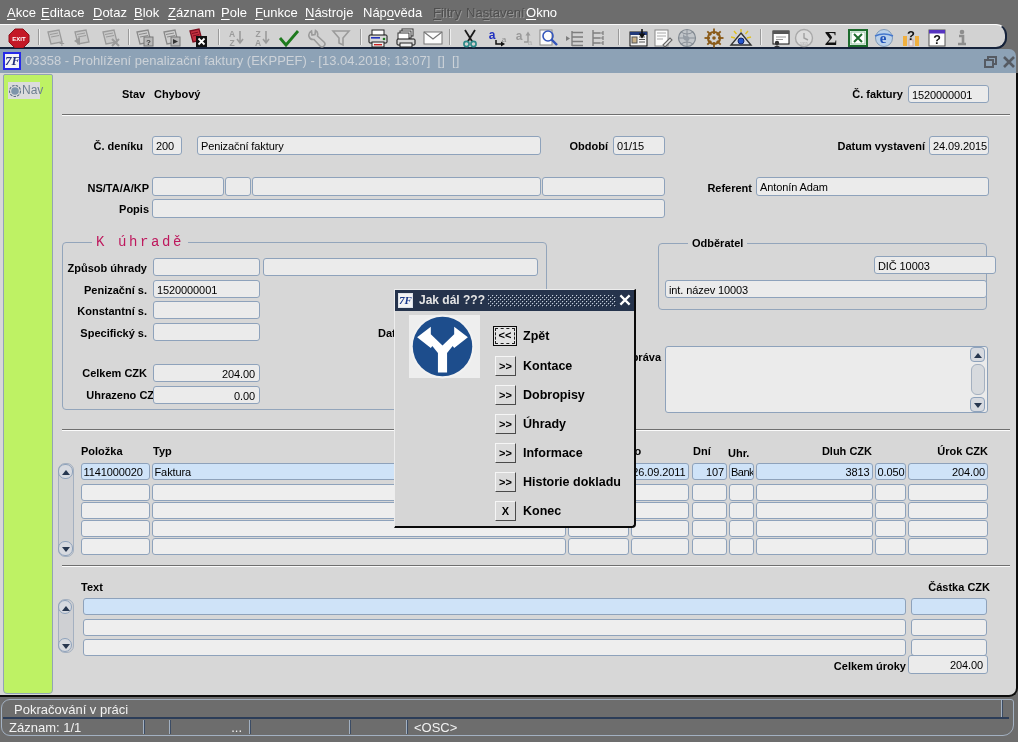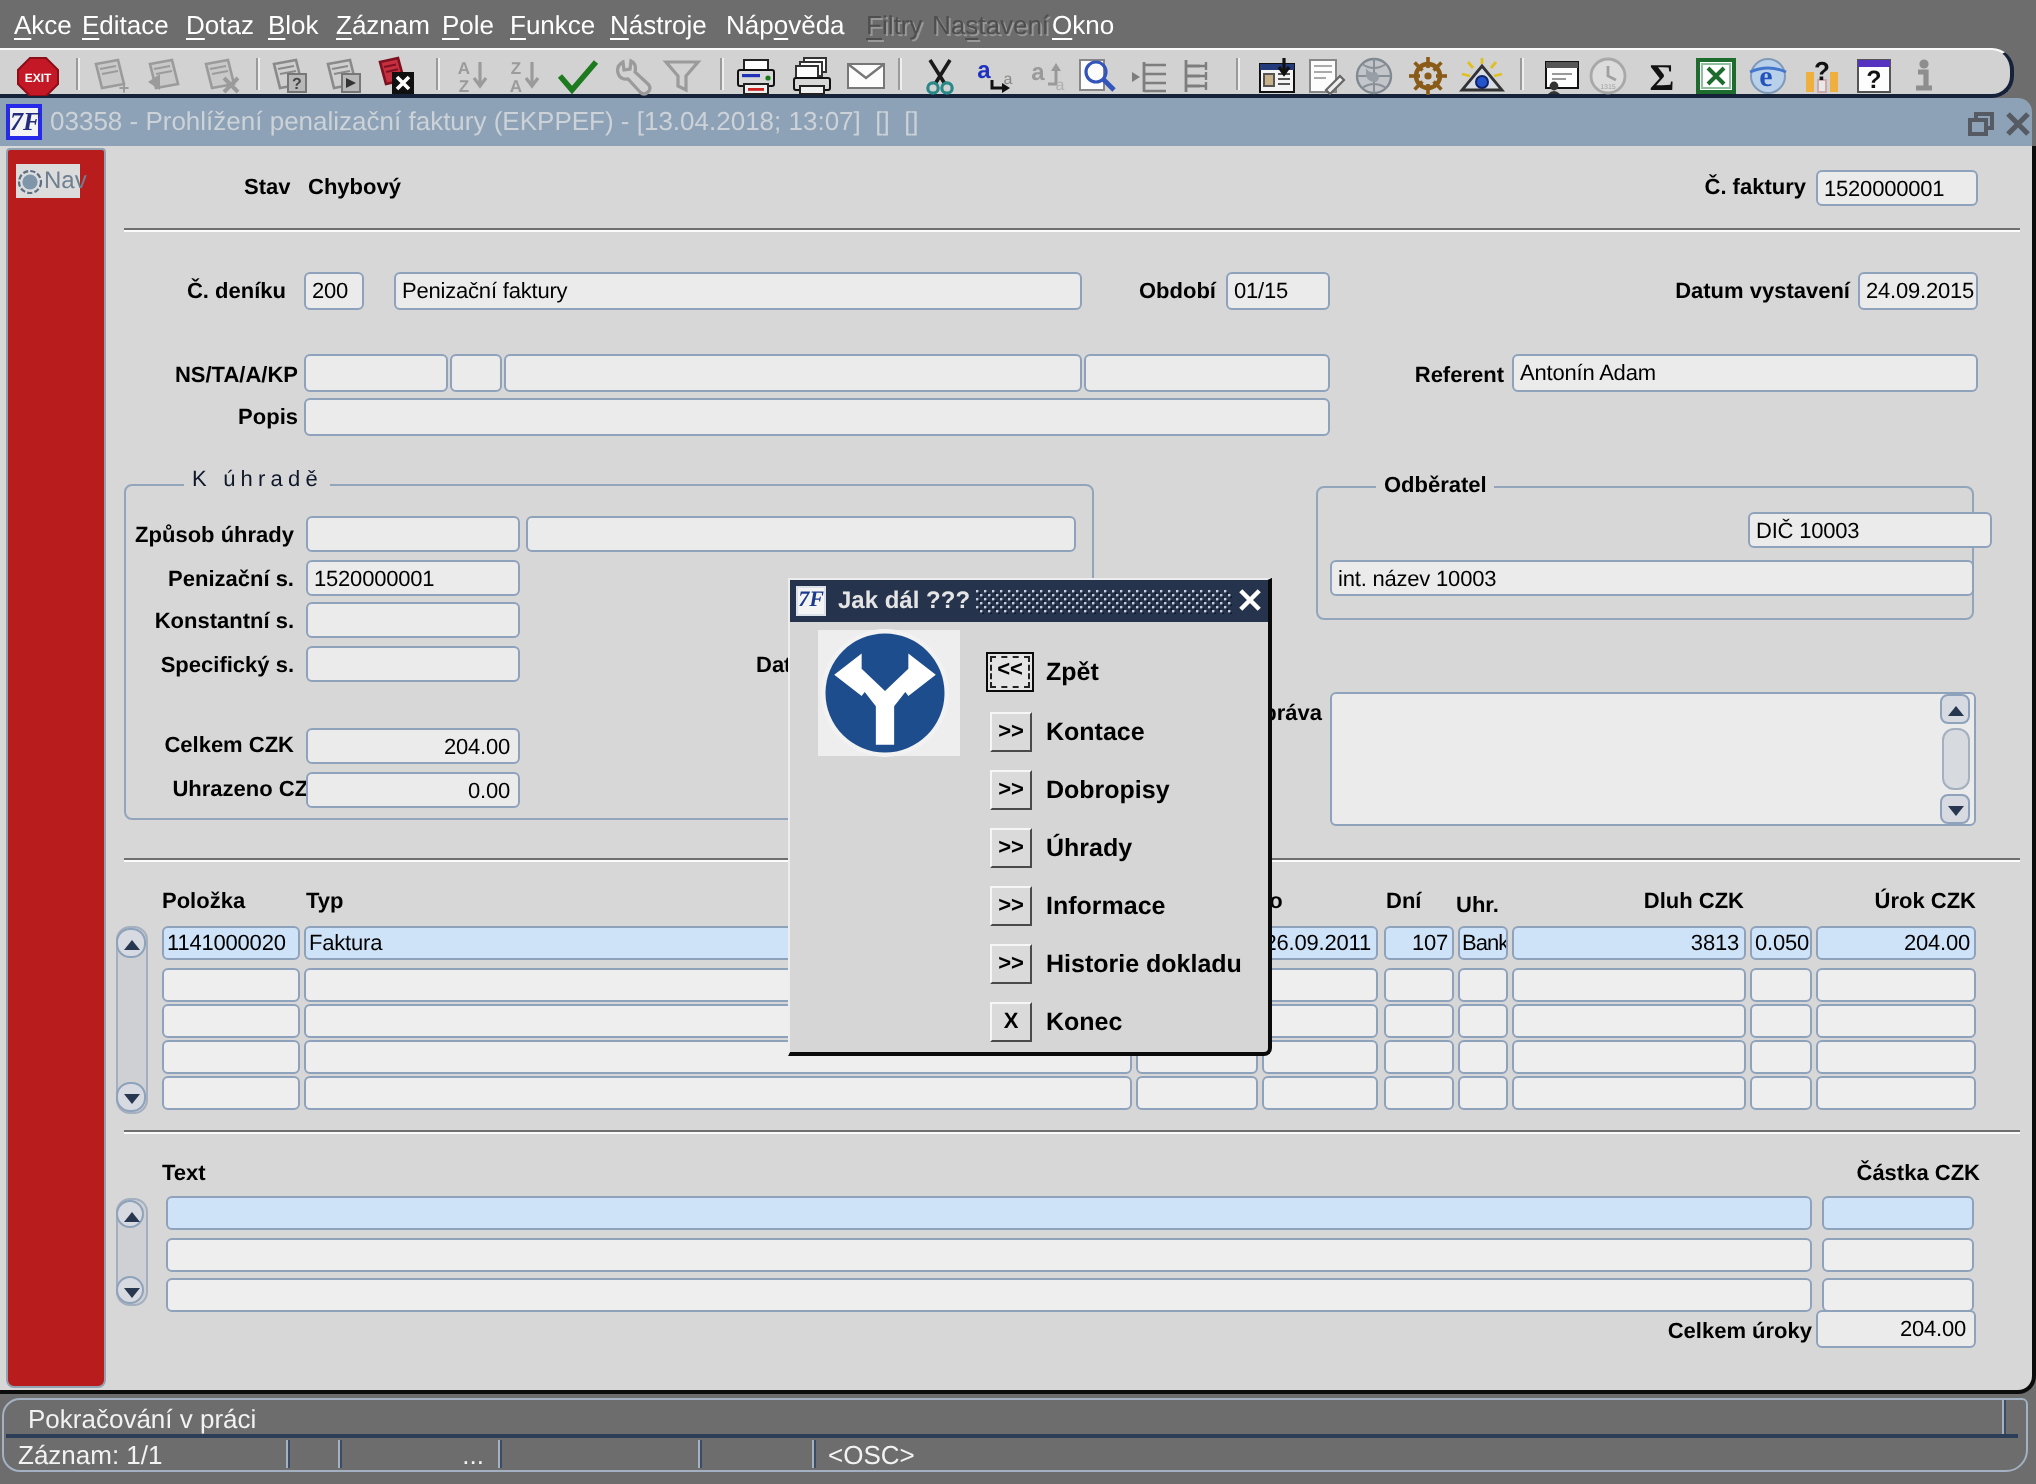--- a/index.html
+++ b/index.html
@@ -34,7 +34,7 @@
 #canvas { position:absolute; left:0; top:73px; width:1018px; height:624px; background:#d7d7d7; border-right:2px solid #0c0c0c; border-bottom:2px solid #0c0c0c; border-radius:0 0 9px 0; }
 
 
-#navpanel { position:absolute; left:3px; top:74px; width:50px; height:620px; background:#b91c1c; border:1px solid #92a4b4; border-radius:2px 2px 4px 4px; }
+#navpanel { position:absolute; left:3px; top:74px; width:50px; height:620px; background:#bef264; border:1px solid #92a4b4; border-radius:2px 2px 4px 4px; }
 #navlbl { position:absolute; left:4px; top:7px; width:32px; height:17px; background:#dcdcdc; color:#6e7f90; font-size:12px; line-height:17px; }
 
 

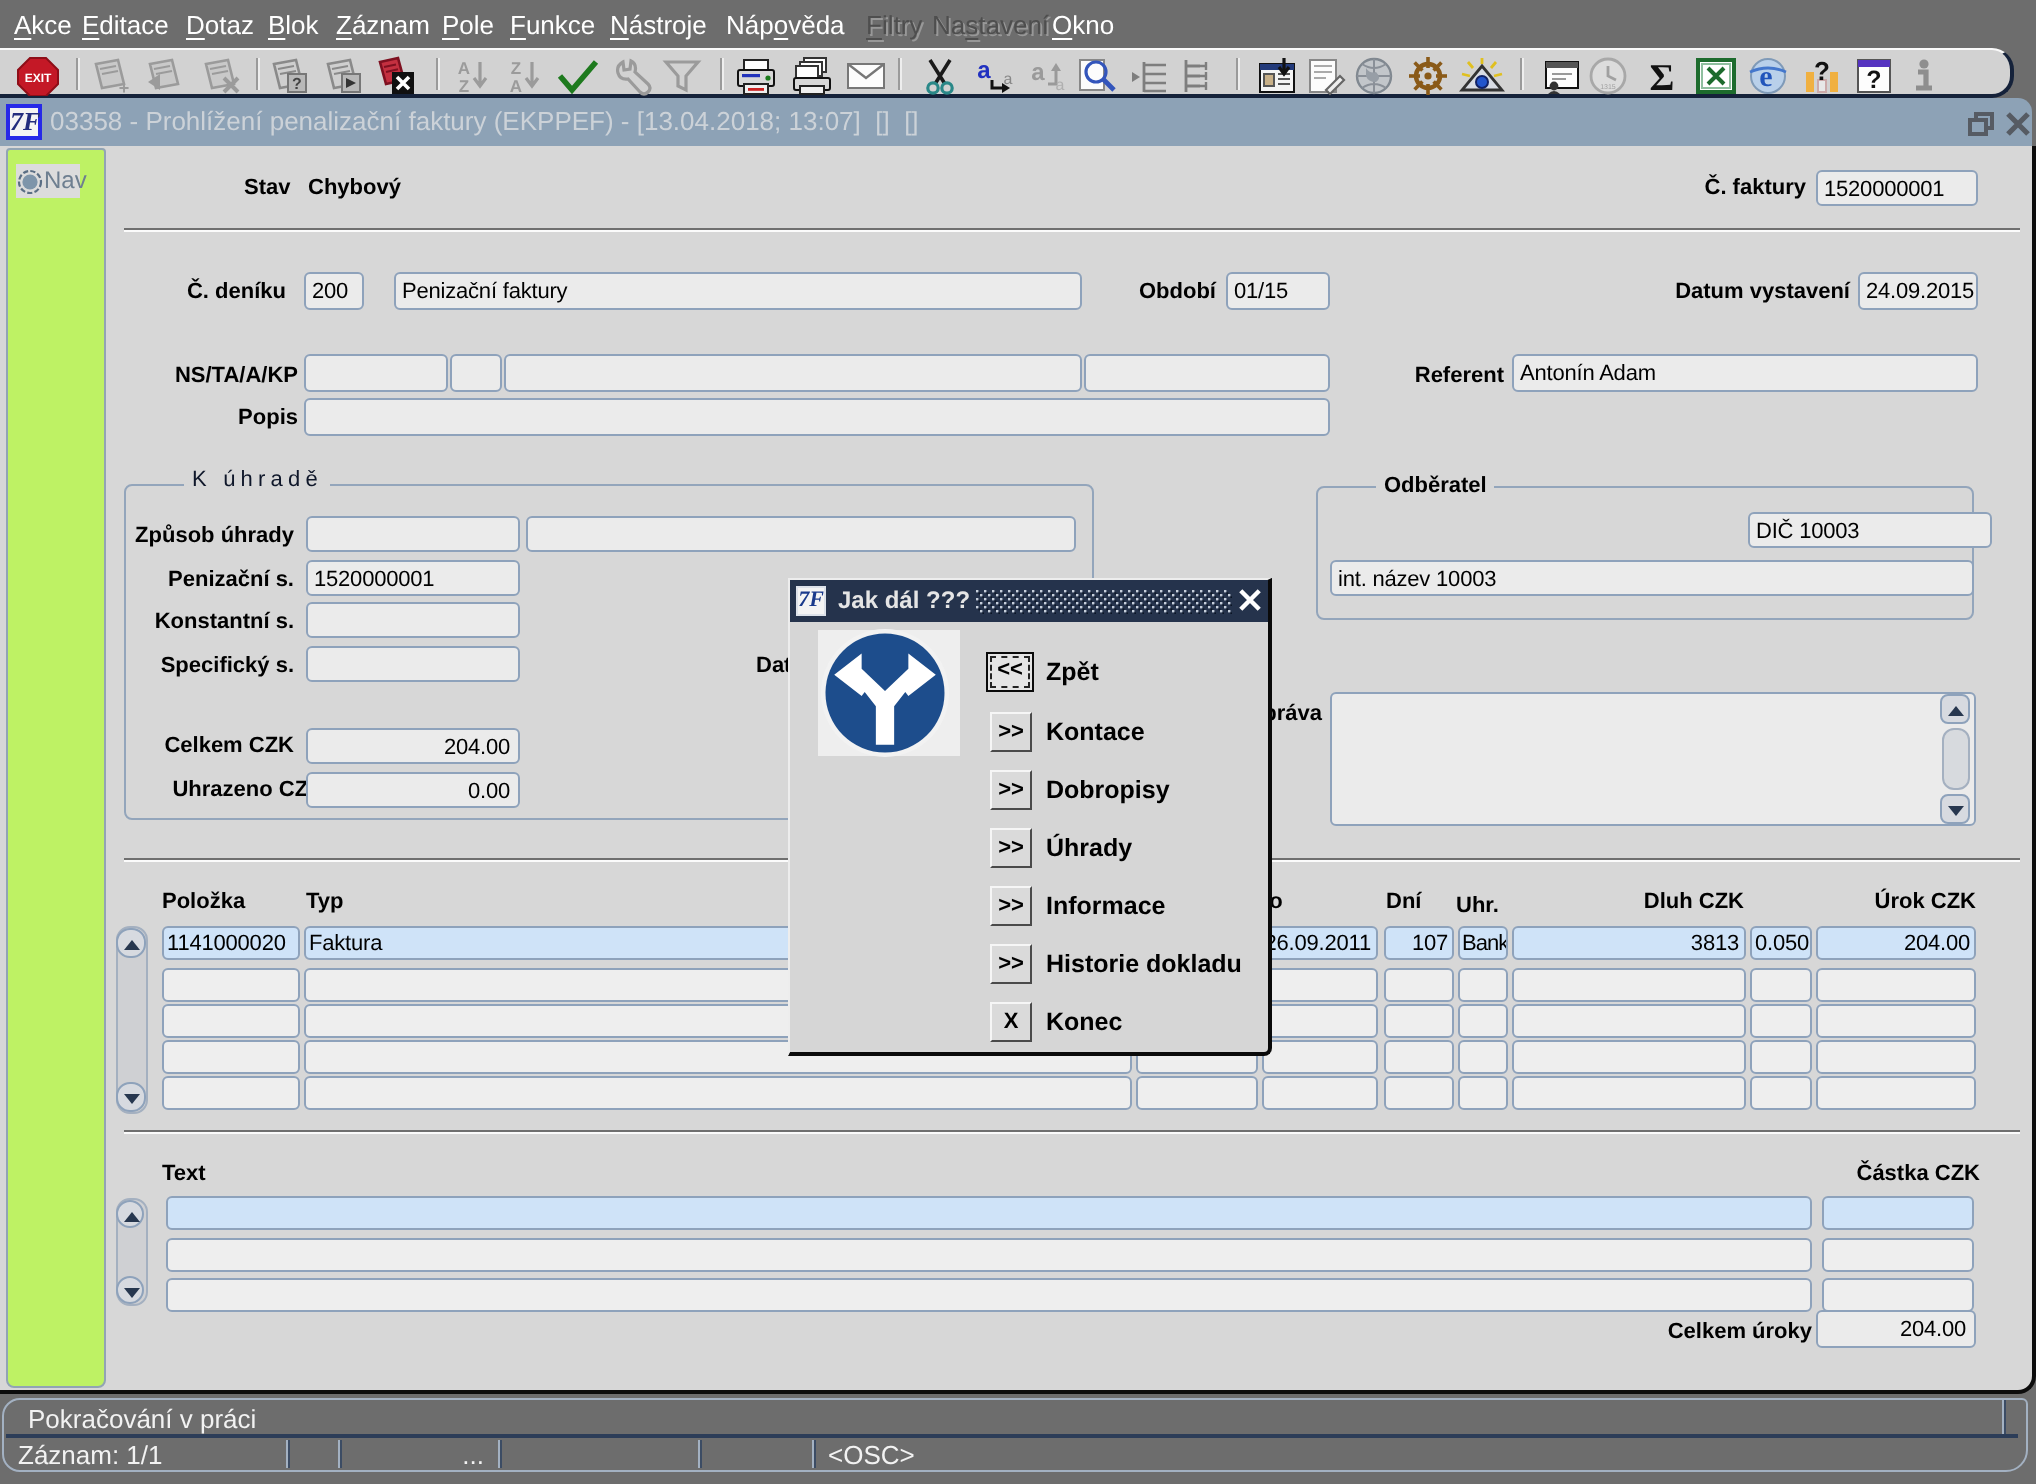--- a/index.html
+++ b/index.html
@@ -324,7 +324,7 @@
   <div class="inp" style="left:152px; top:199px; width:513px; height:19px;"></div>
 
   <div class="grp" style="left:62px; top:242px; width:485px; height:168px;"></div>
-  <div class="grpt" style="left:92px; top:234px; font-family:Liberation Sans, sans-serif; font-size:11px; font-weight:normal; letter-spacing:2.6px; color:#0f172a;">K úhradě</div>
+  <div class="grpt" style="left:92px; top:234px; font-family:Liberation Mono, monospace; font-size:14px; font-weight:normal; letter-spacing:2.6px; color:#be185d;">K úhradě</div>
   <div class="lbl" style="right:871px; top:262px;">Způsob úhrady</div>
   <div class="inp" style="left:153px; top:258px; width:107px; height:18px;"></div>
   <div class="inp" style="left:263px; top:258px; width:275px; height:18px;"></div>

